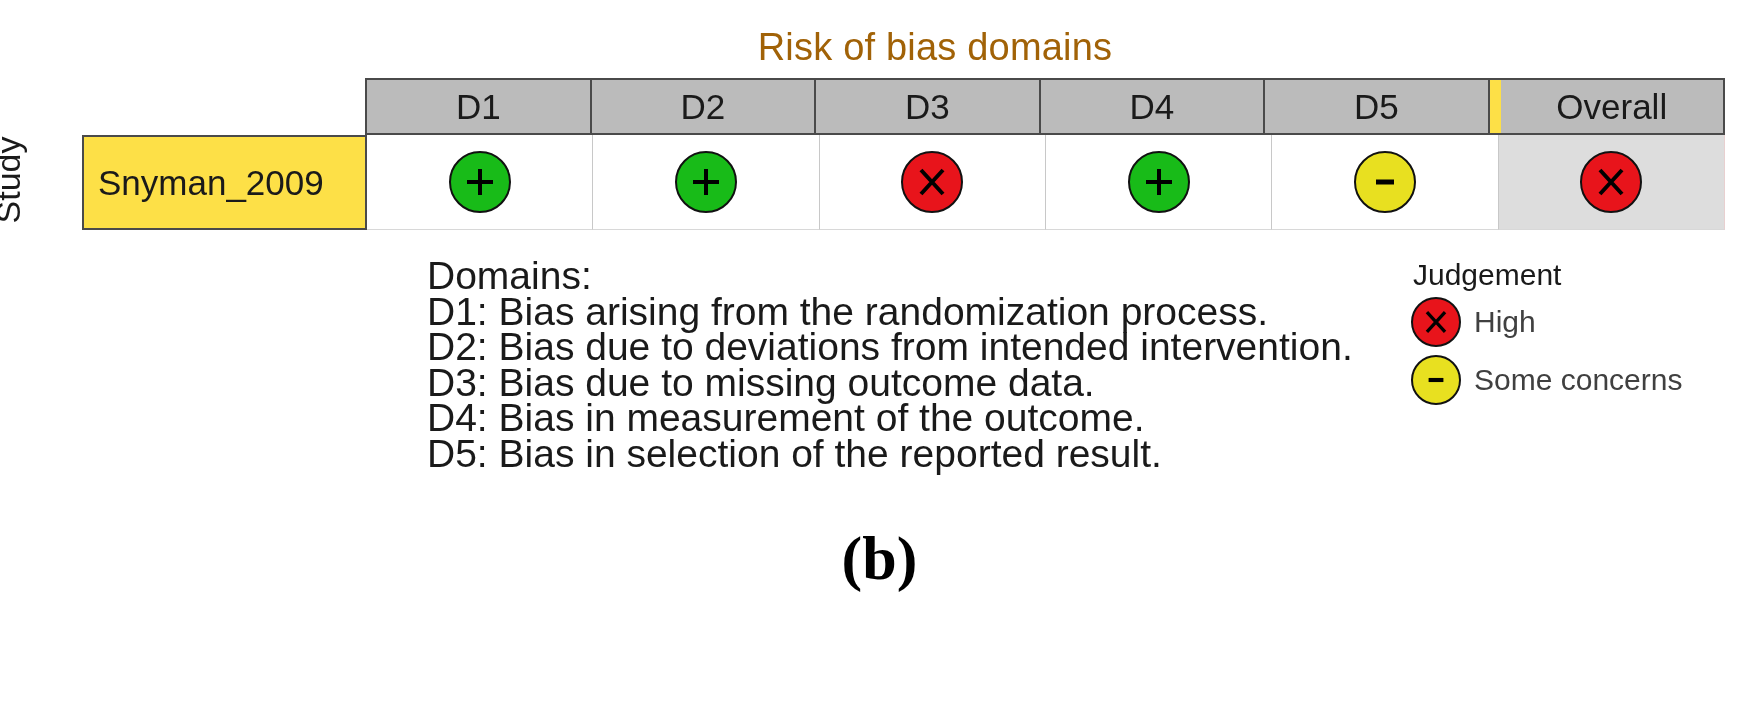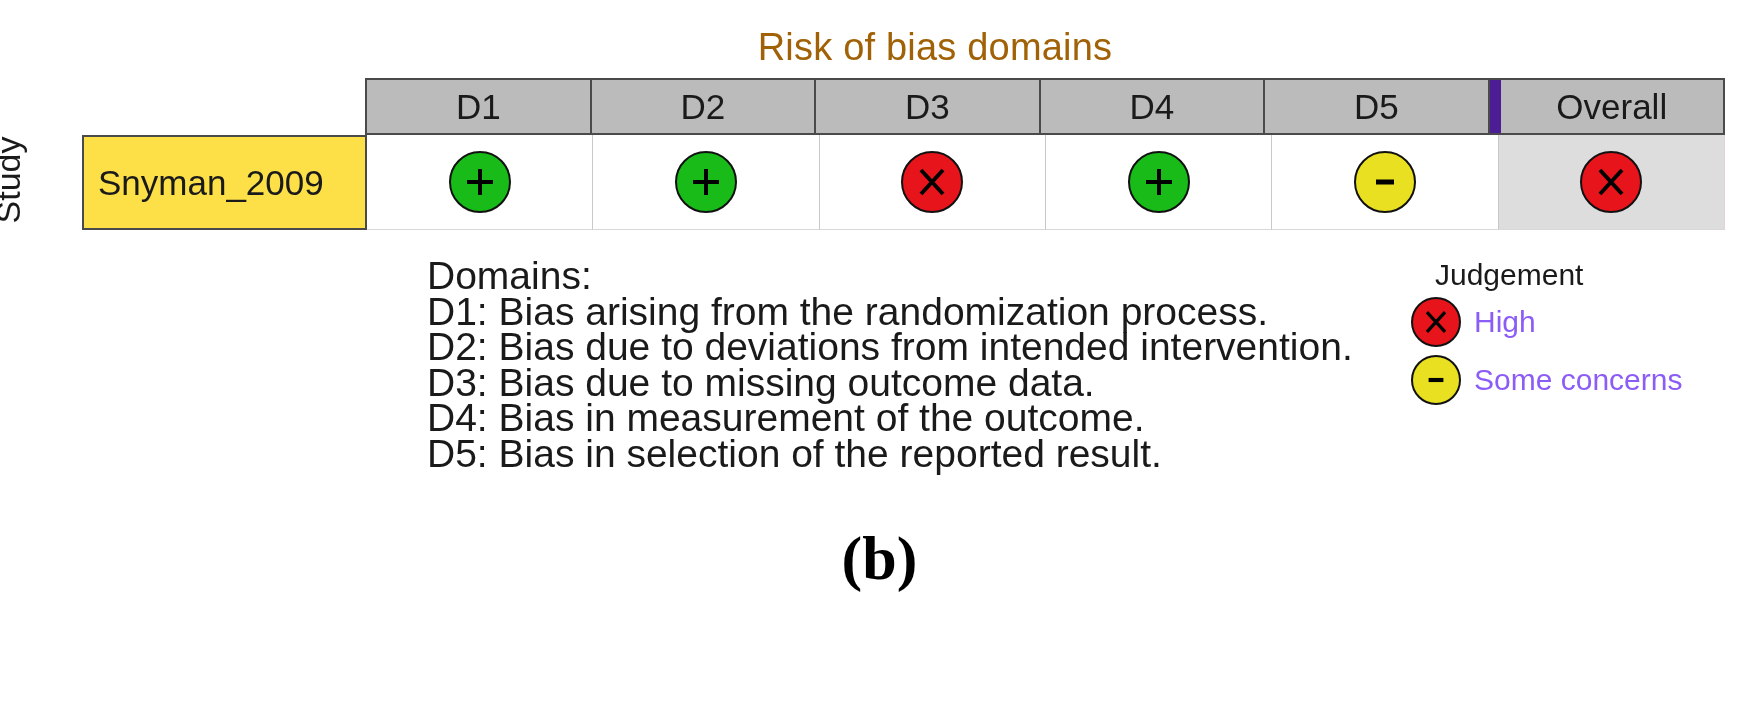--- a/index.html
+++ b/index.html
@@ -64,7 +64,7 @@
     box-sizing: border-box;
     border: 2px solid #4a4a4a;
     border-bottom: 2px solid #4a4a4a;
-    background: #4c1d95;
+    background: #fde047;
   }
   .hdr-cell {
     flex: 1 1 0;

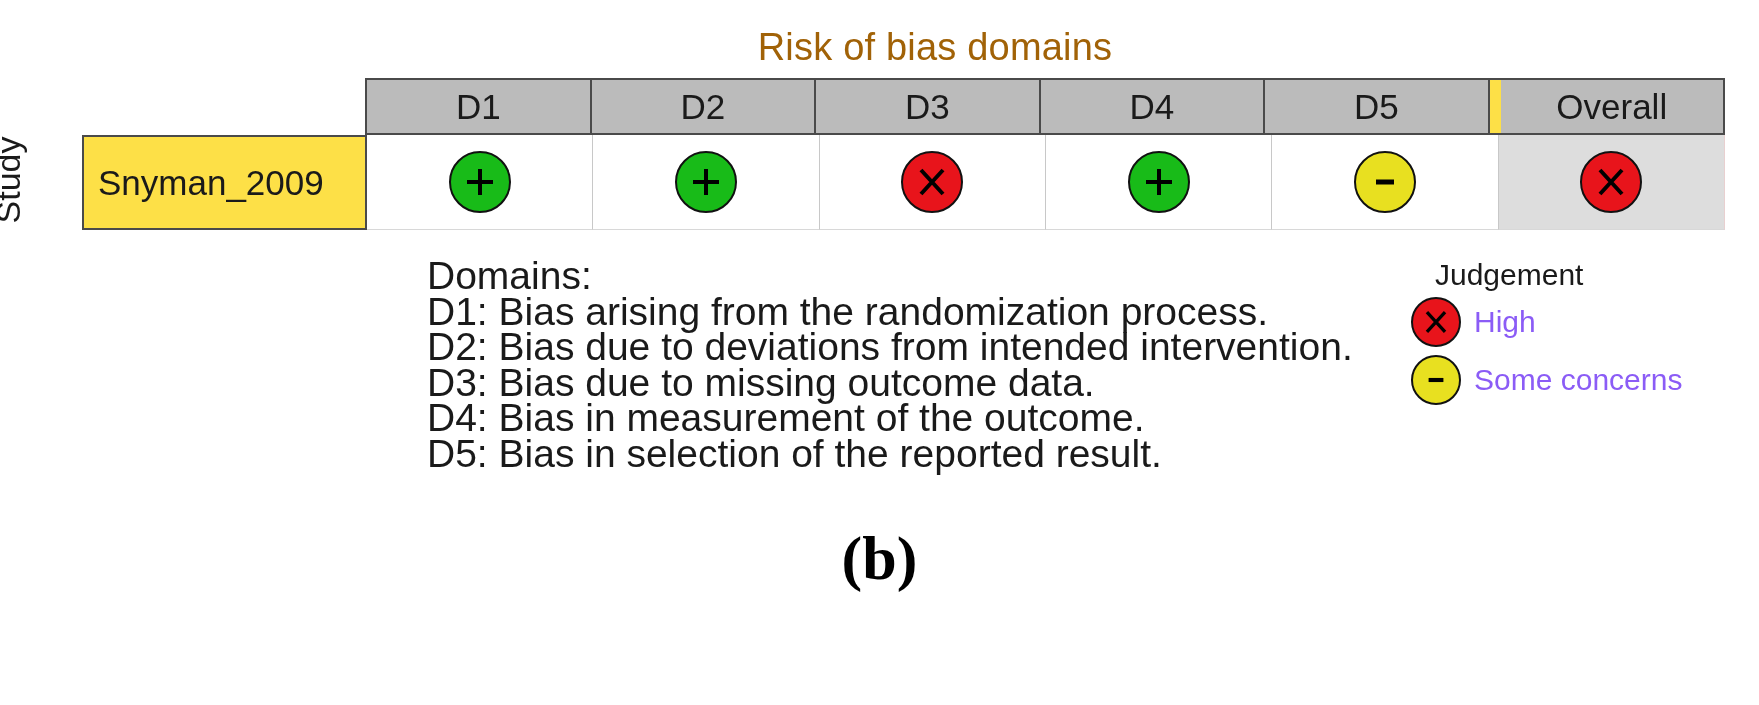--- a/index.html
+++ b/index.html
@@ -174,7 +174,7 @@
     font-size: 30px;
     line-height: 34px;
     color: #1a1a1a;
-    margin-left: 31px;
+    margin-left: 9px;
     white-space: nowrap;
   }
   #judgement-legend .leg-item {

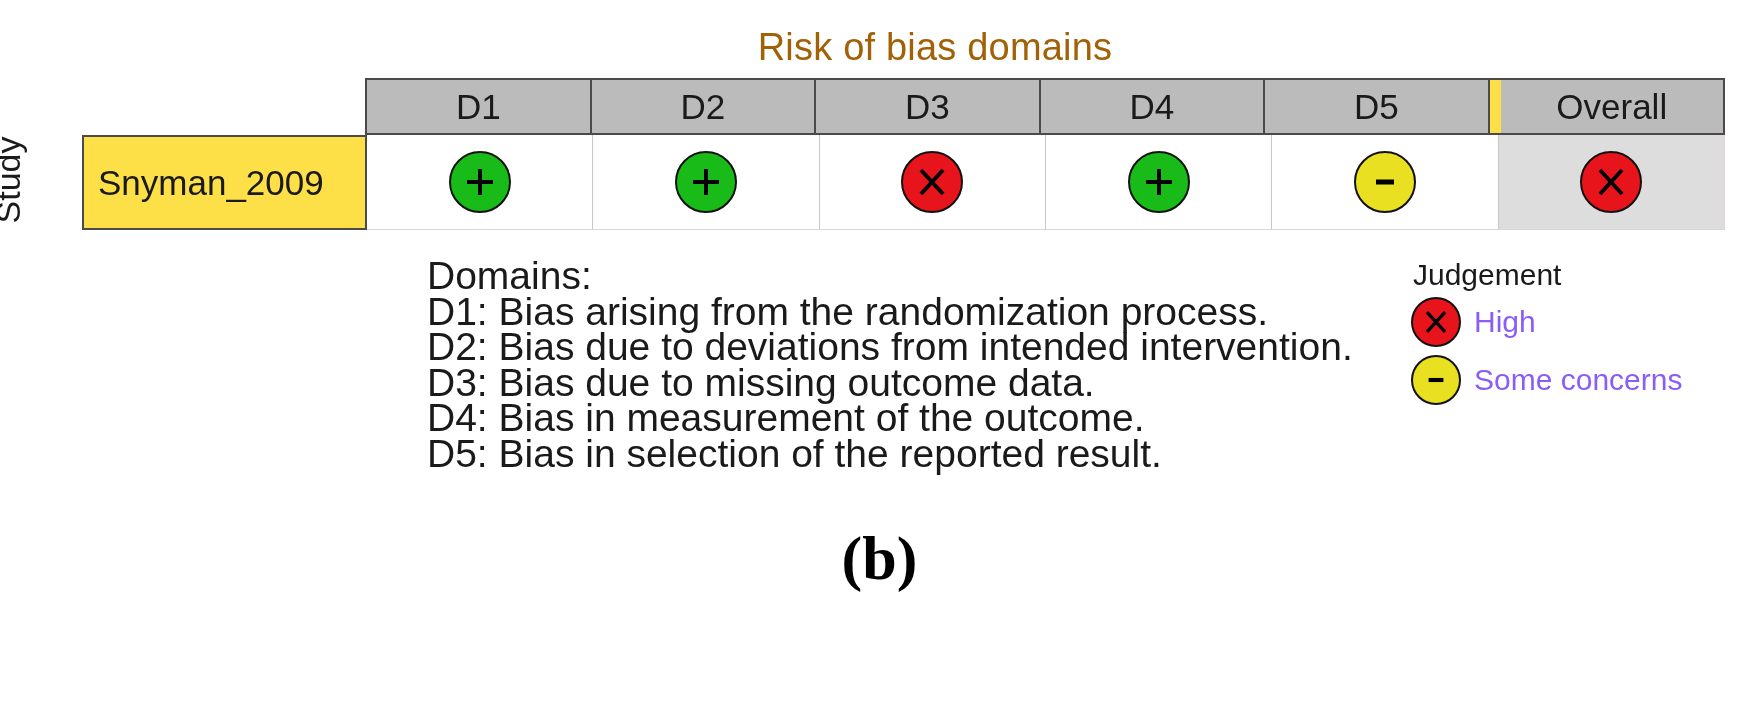--- a/index.html
+++ b/index.html
@@ -193,7 +193,7 @@
   #judgement-legend .leg-label {
     font-size: 30px;
     line-height: 34px;
-    color: #8b5cf6;
+    color: #404040;
     white-space: nowrap;
     margin-left: 6px;
   }

